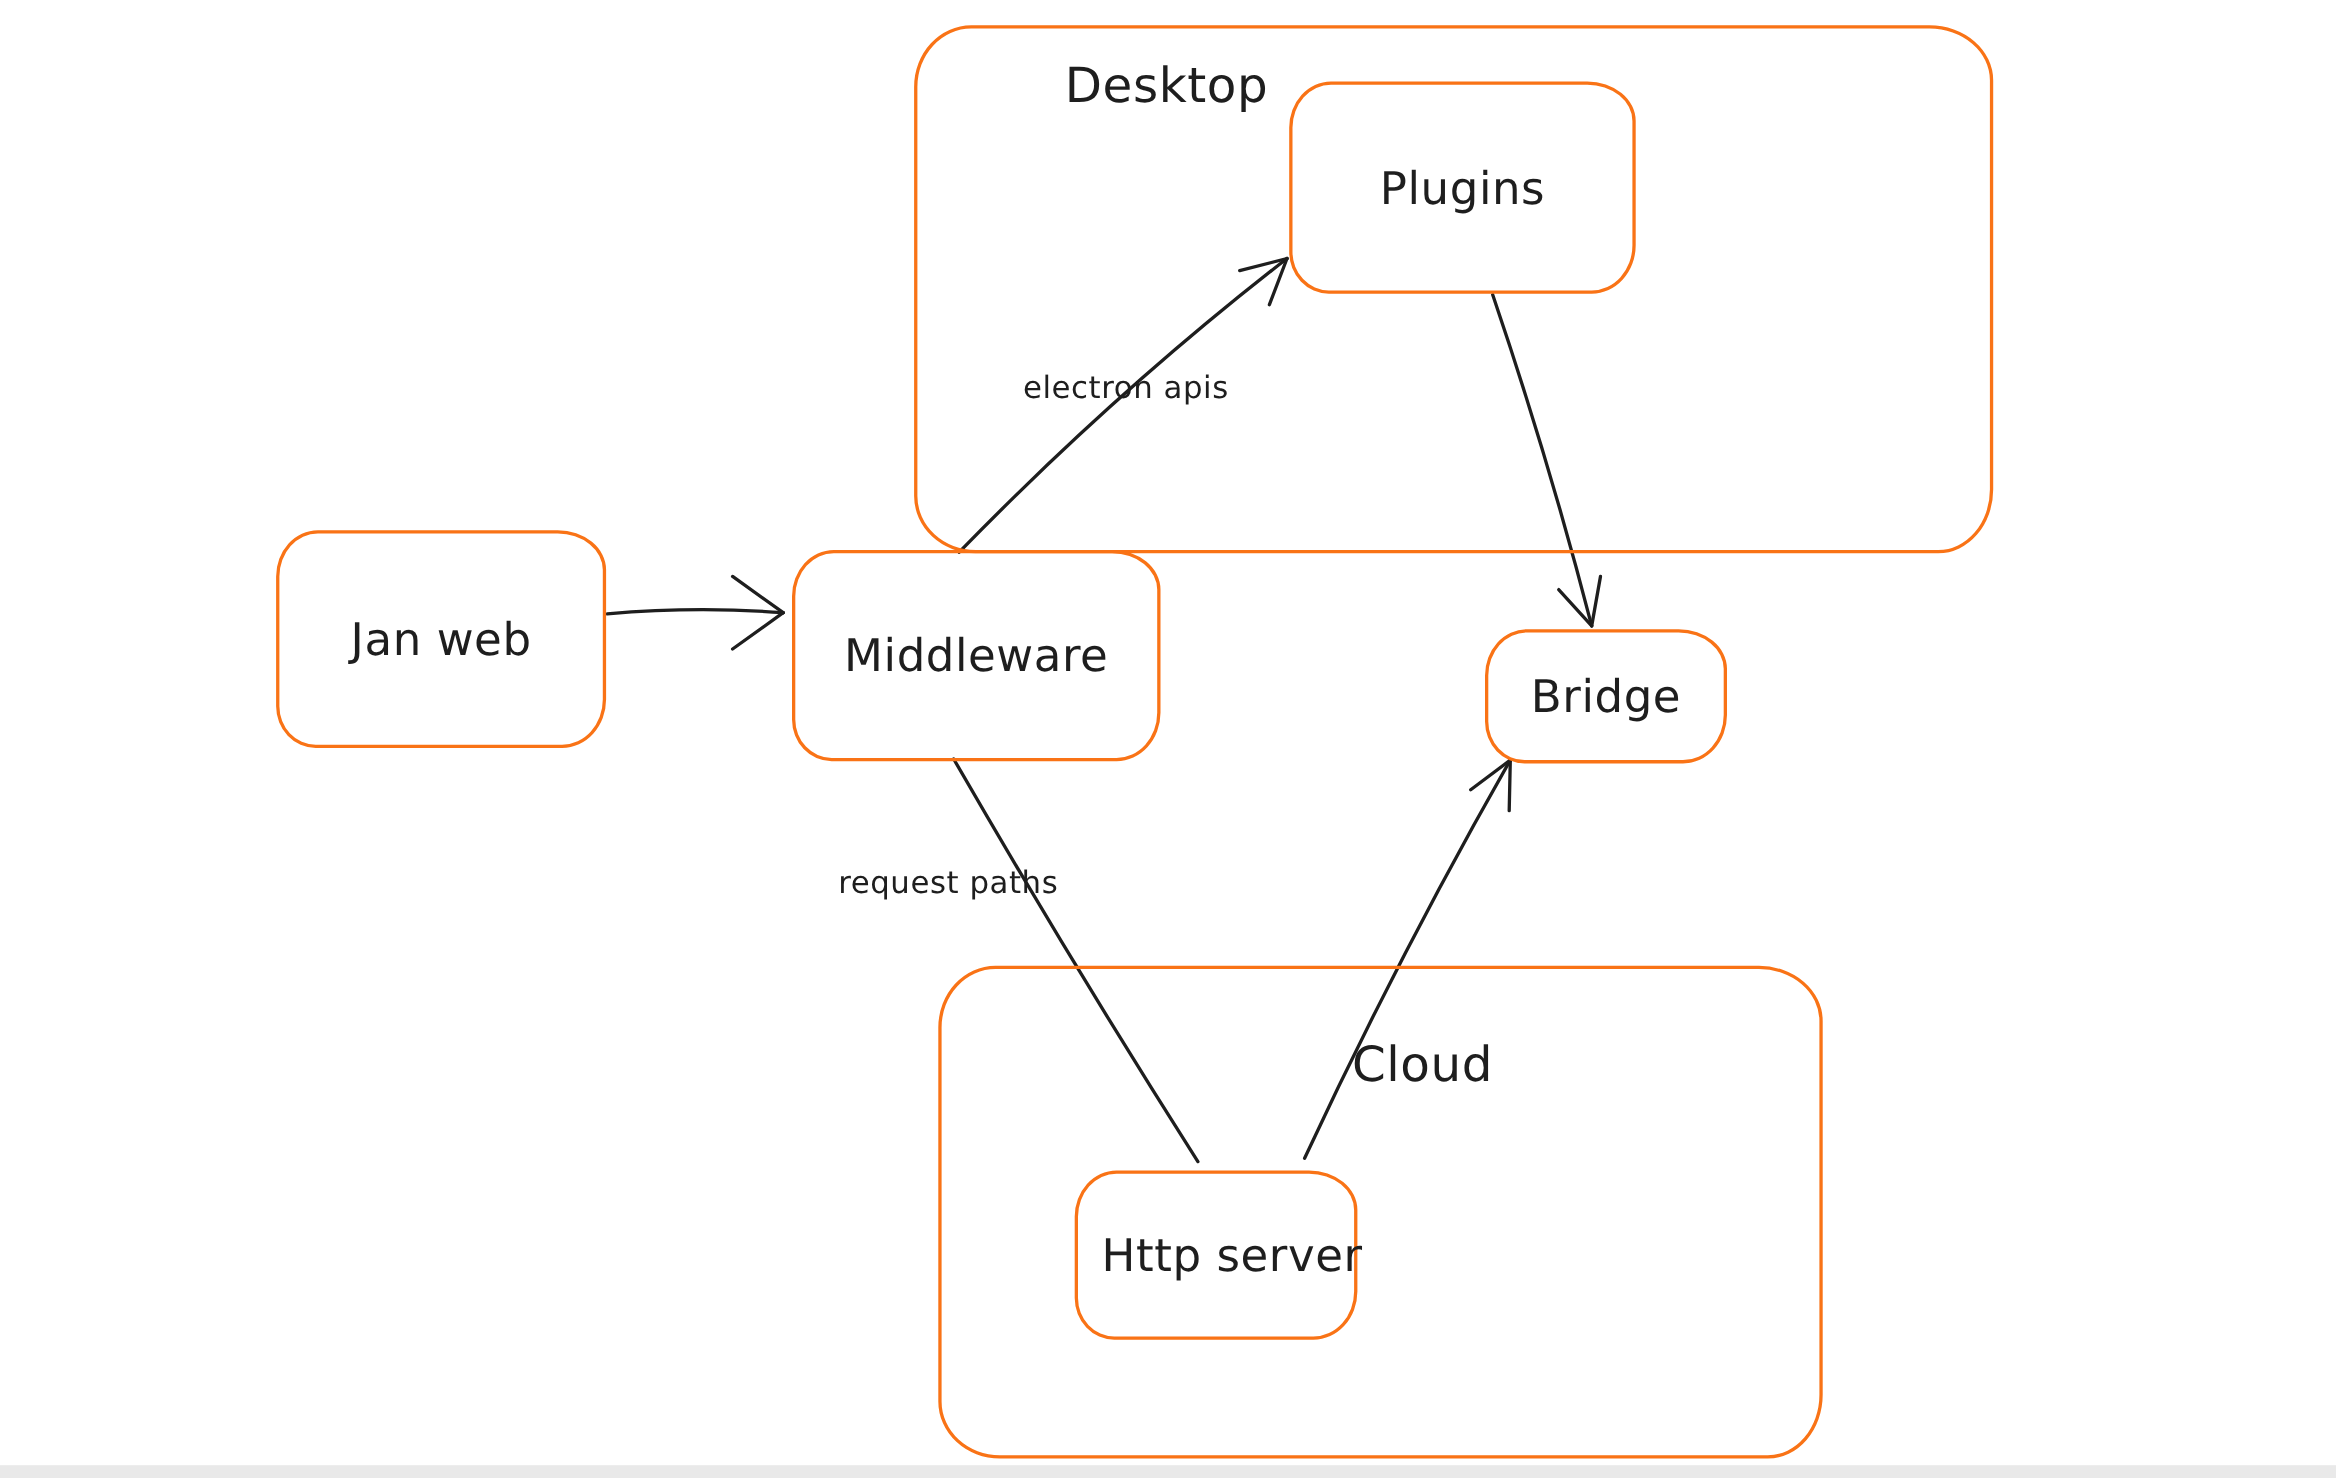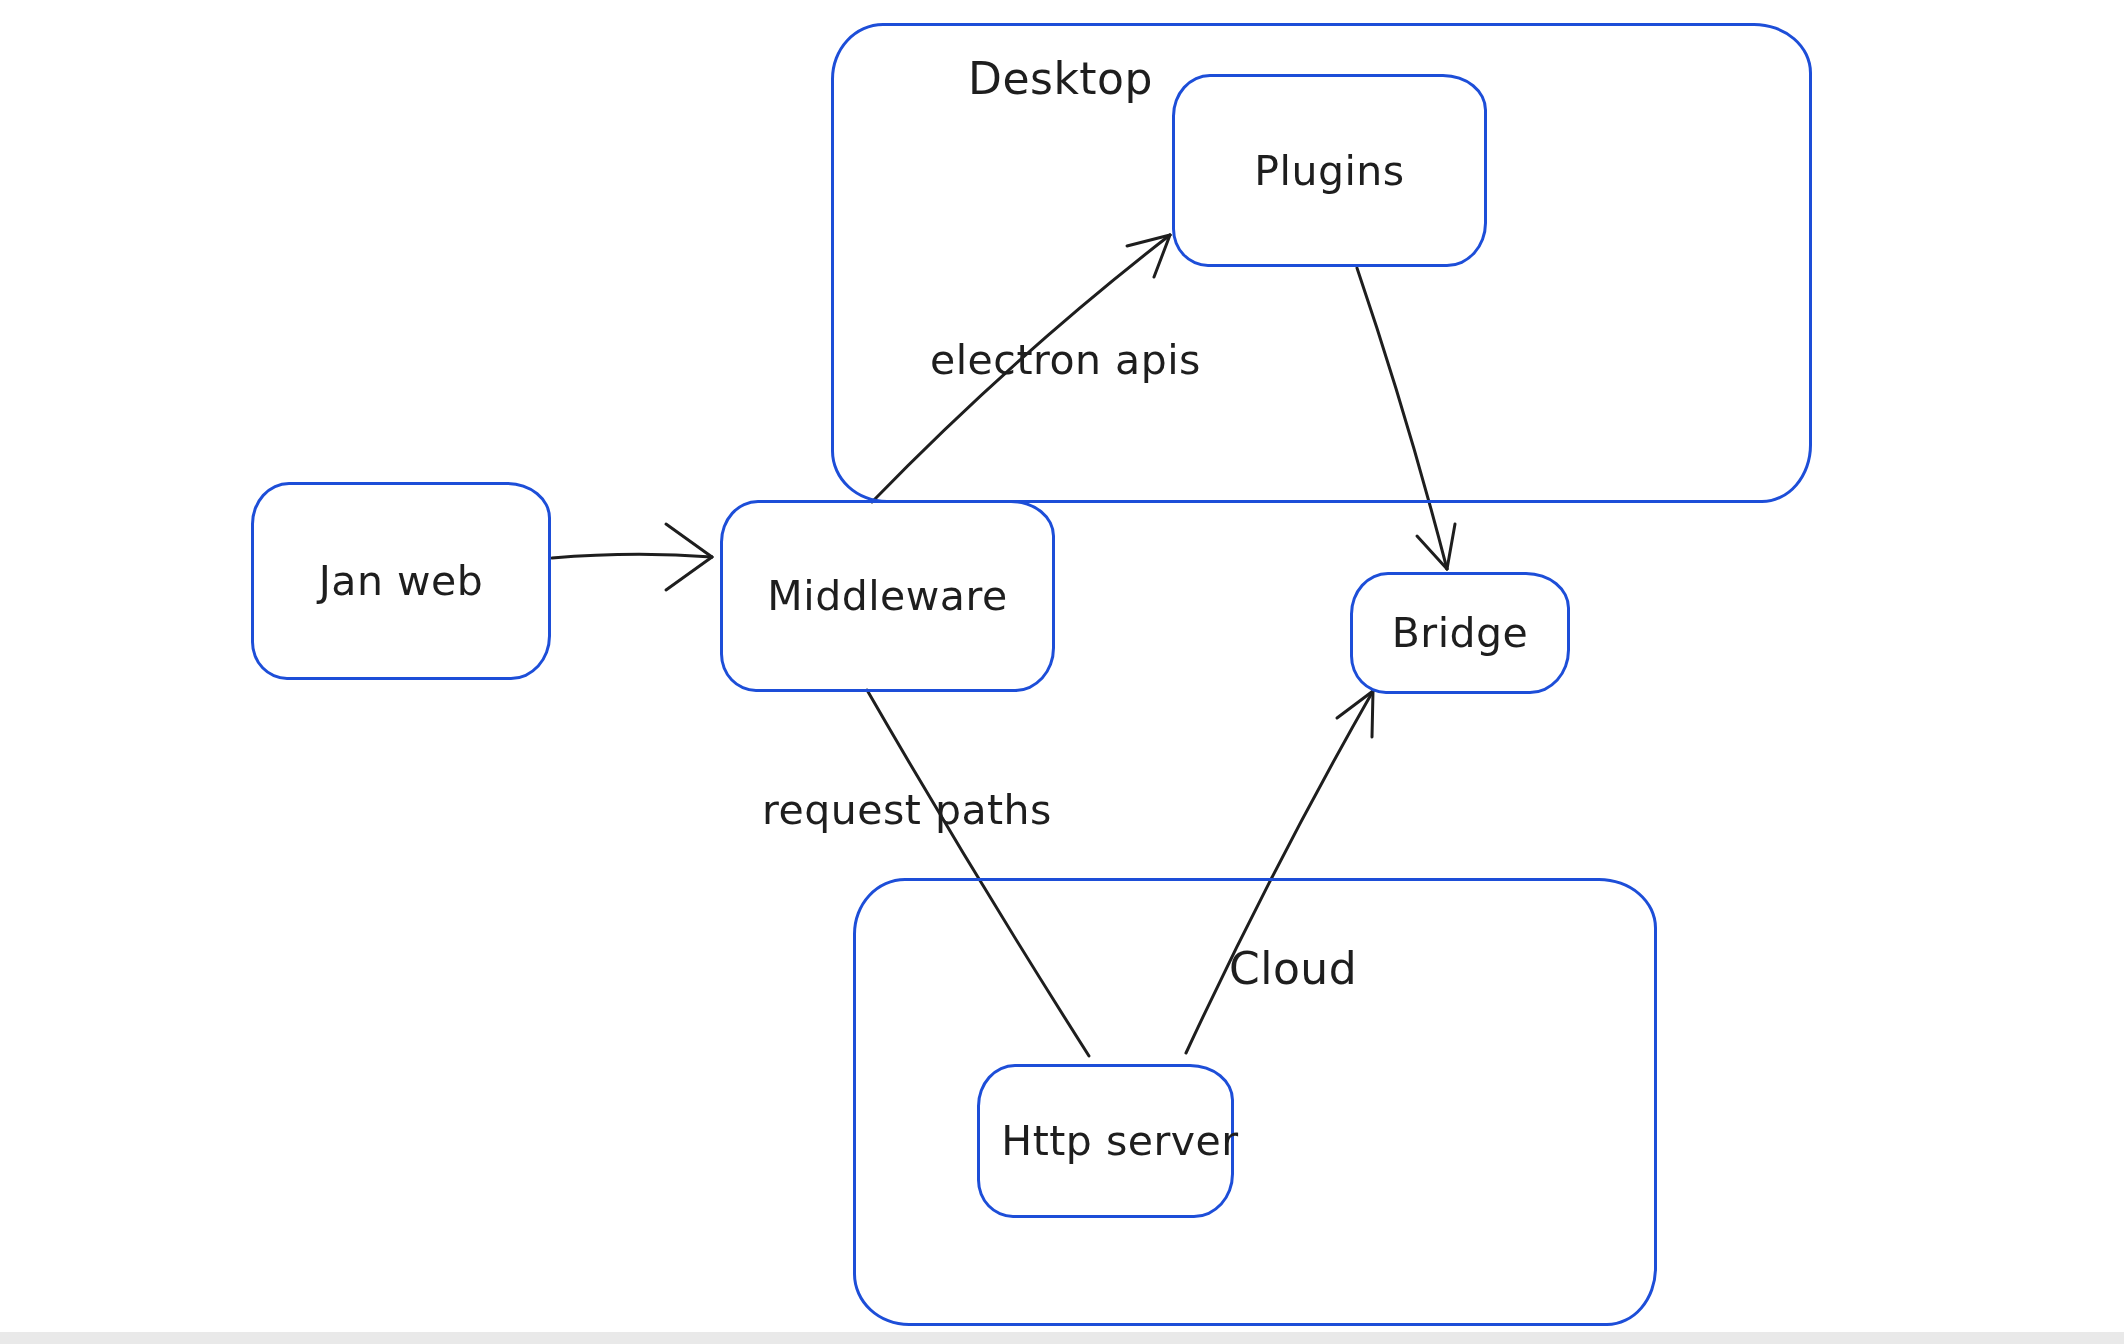--- a/index.html
+++ b/index.html
@@ -33,7 +33,7 @@
   .sketch {
     position: absolute;
     box-sizing: border-box;
-    border: 3px solid #1d4ed8;
+    border: 3px solid #f97316;
     background: transparent;
   }
   .container {

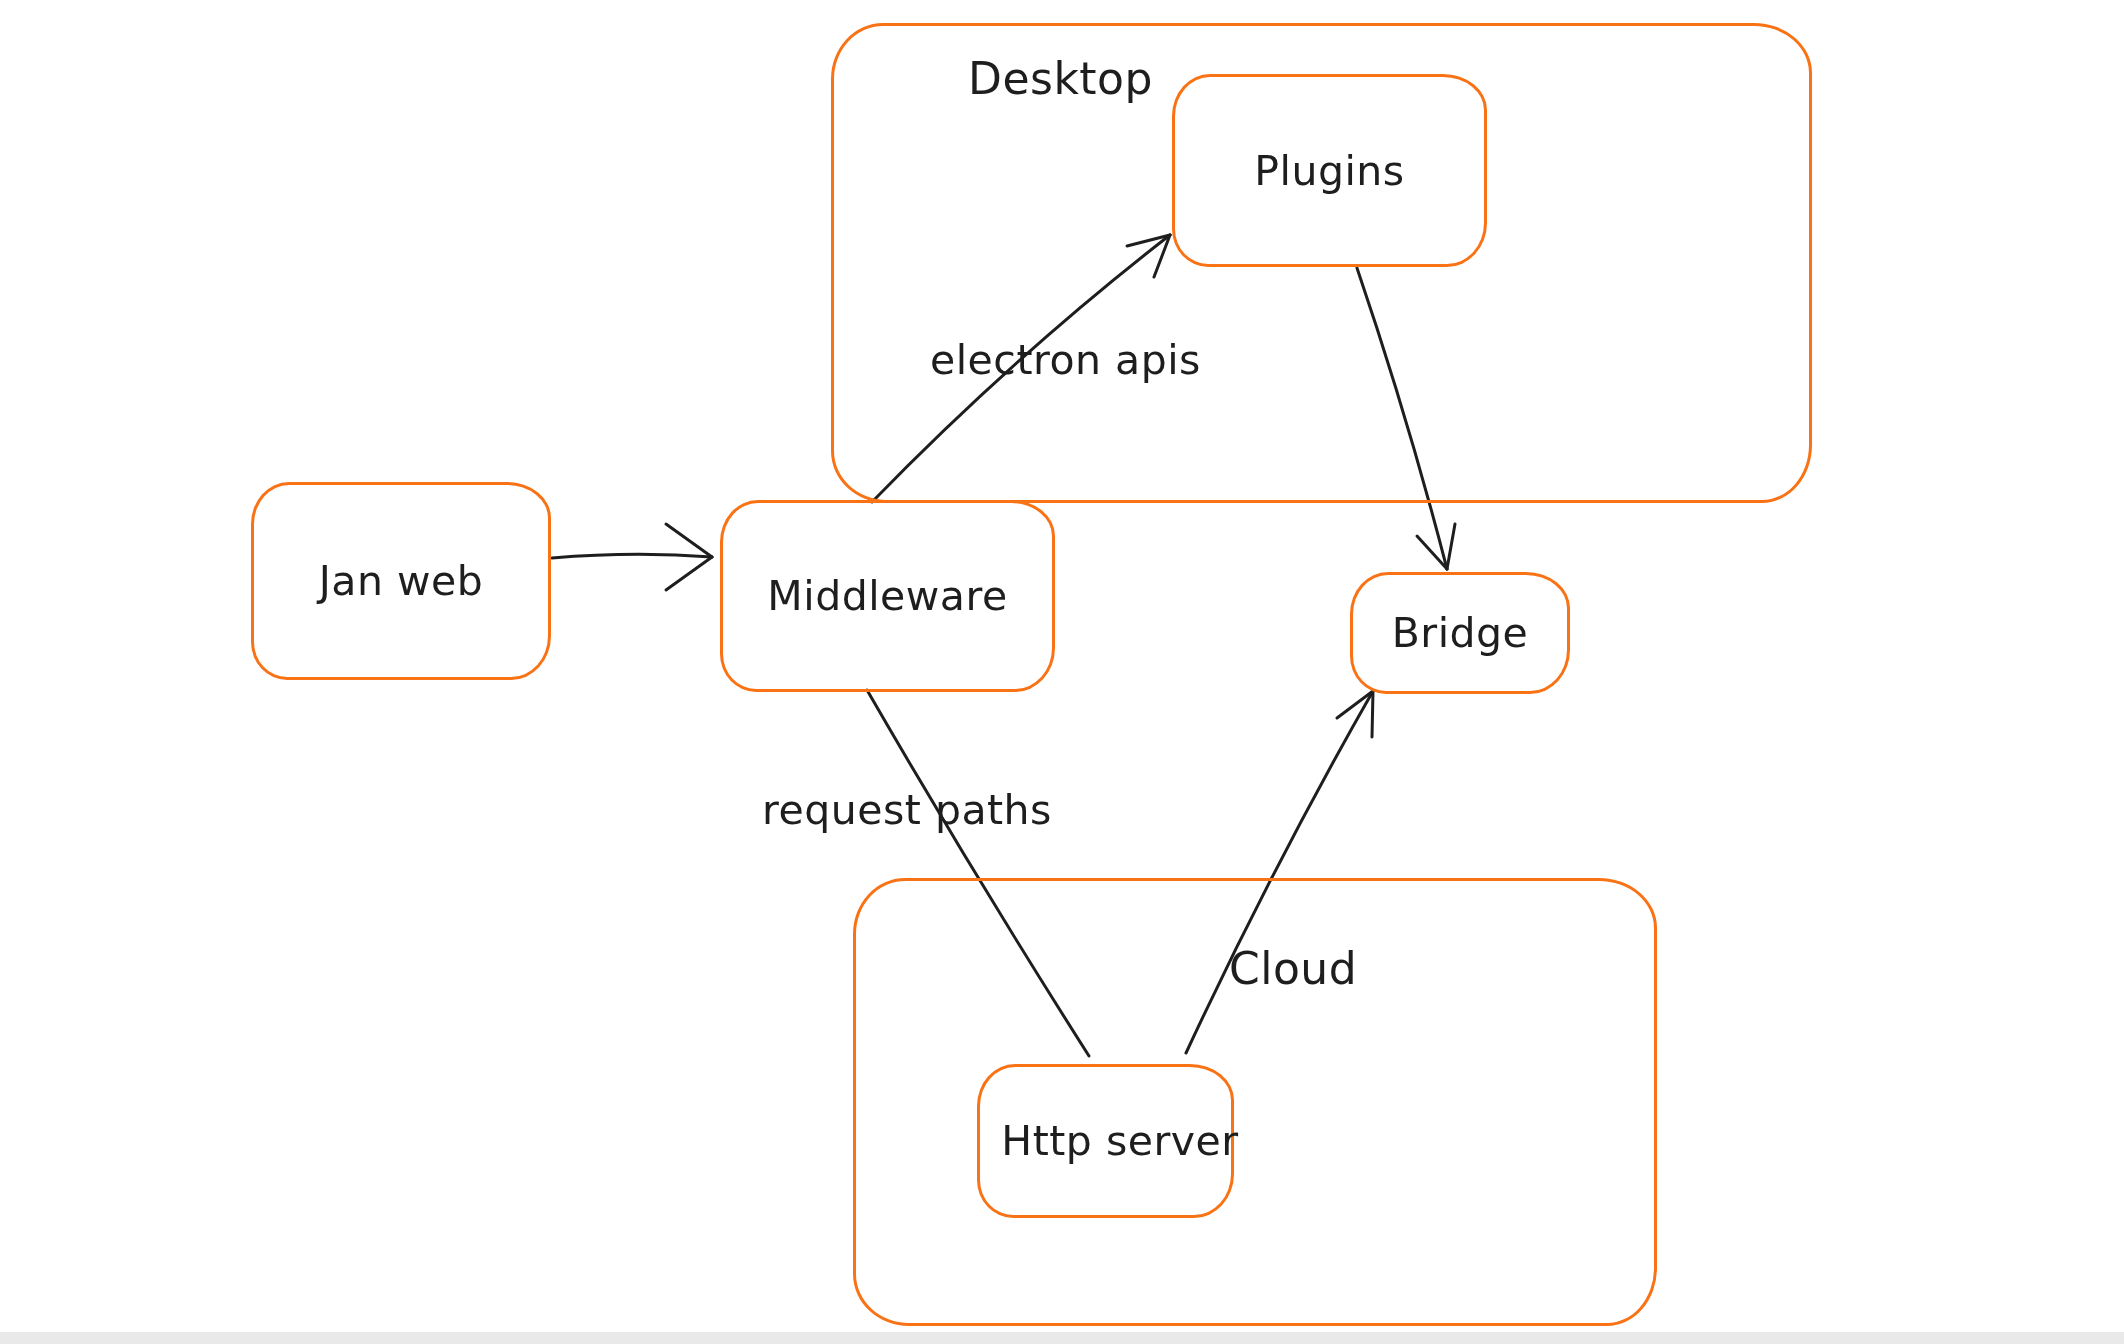--- a/index.html
+++ b/index.html
@@ -58,7 +58,7 @@
   }
   .floating-label {
     position: absolute;
-    font-size: 41px;
+    font-size: 28px;
     letter-spacing: 0.5px;
     white-space: nowrap;
   }

